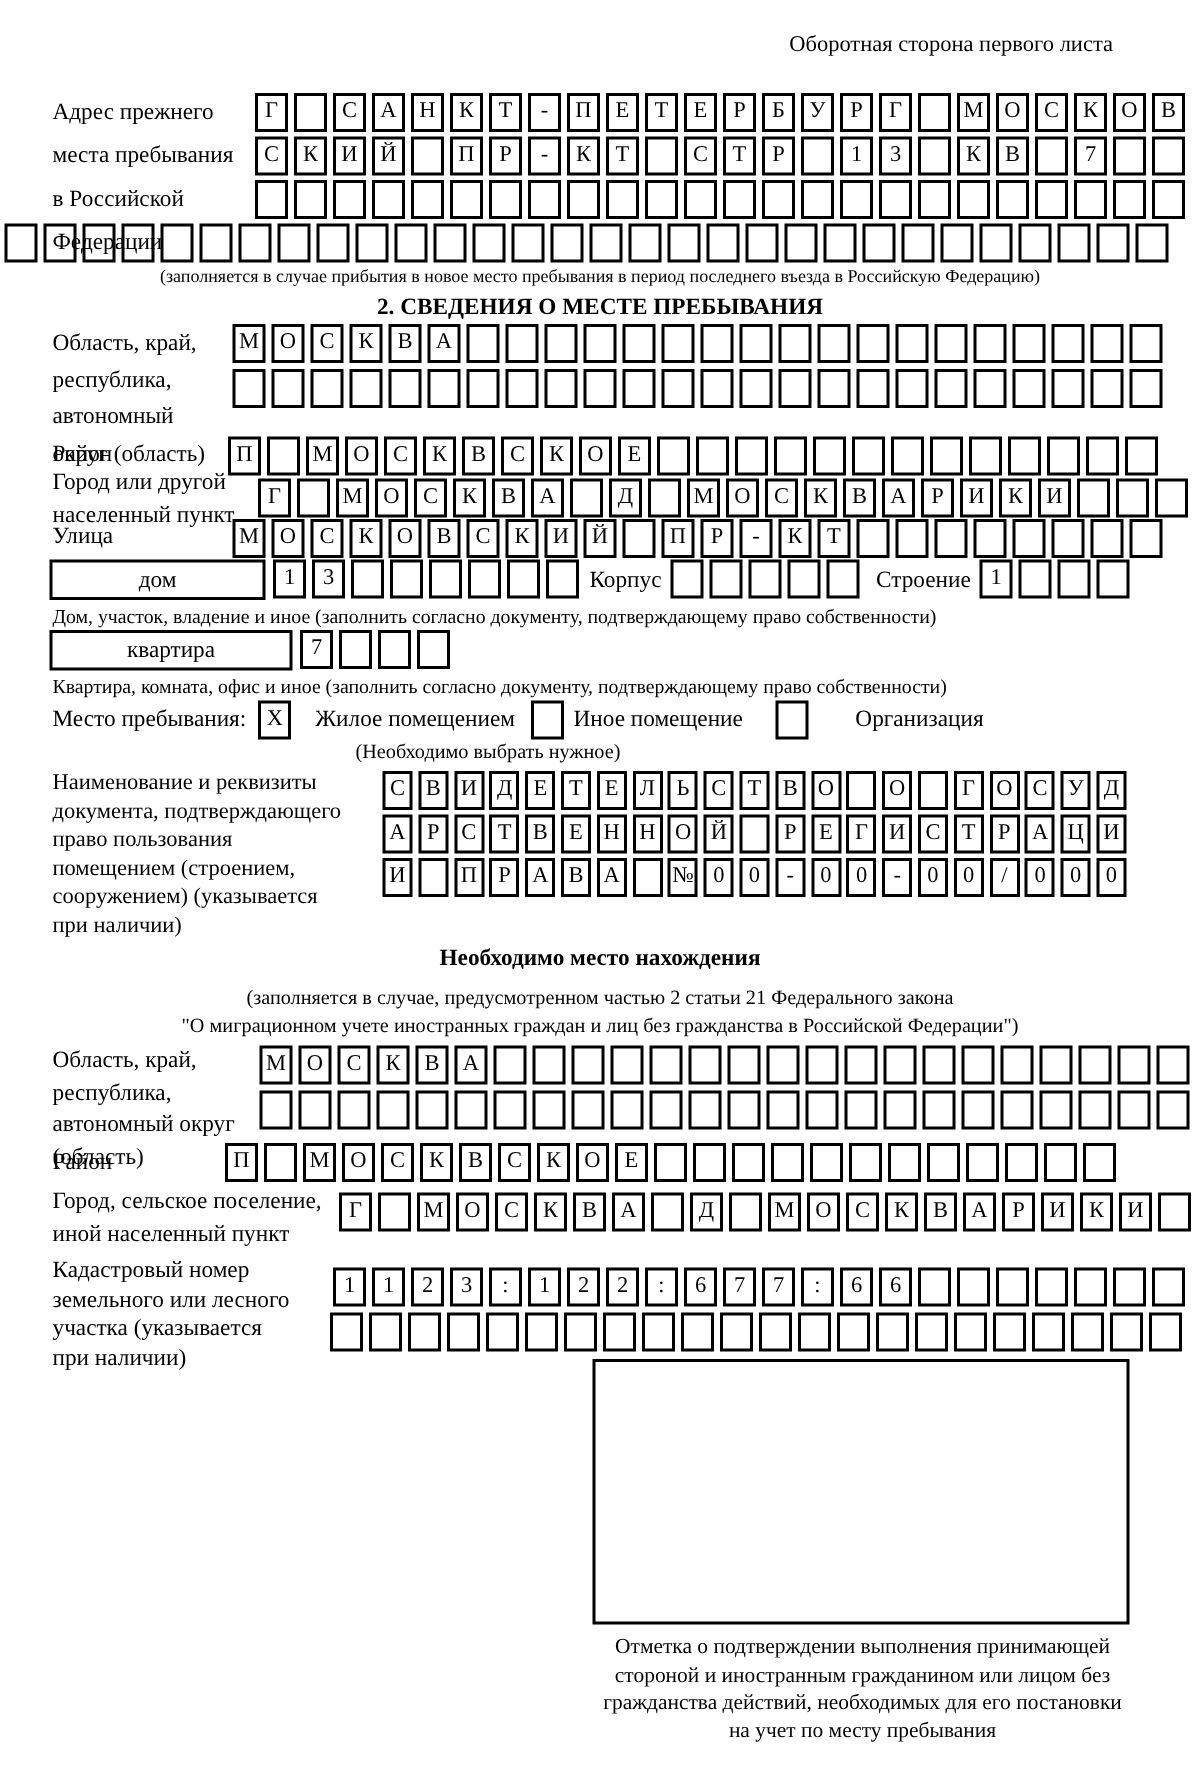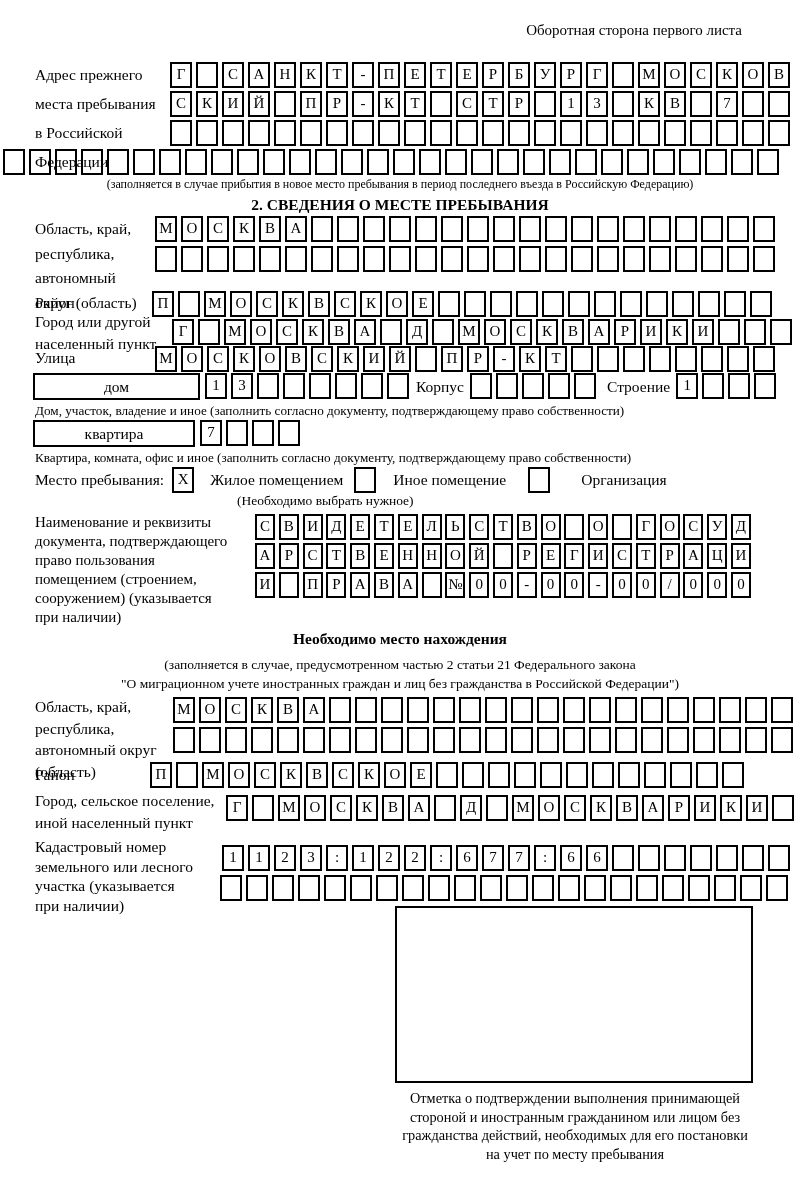--- a/index.html
+++ b/index.html
@@ -293,7 +293,7 @@
   </div>
 
 <div class="abs" style="left:33px;top:373px;display:flex;align-items:flex-start">
-  <div class="wrect" style="width:167px">дом</div>
+  <div class="wrect" style="width:144px">дом</div>
   <div class="cellrow" style="margin-left:5px">
       <span class="cell">1</span>
       <span class="cell">3</span>

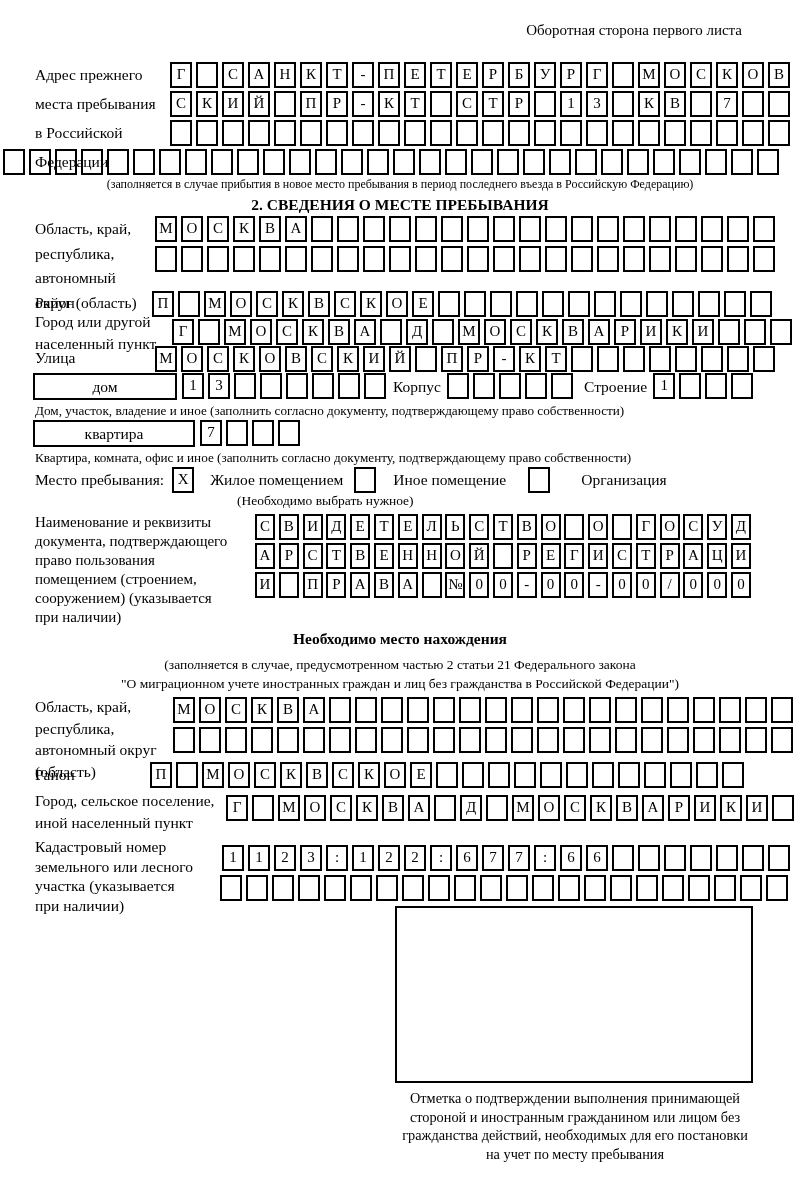--- a/index.html
+++ b/index.html
@@ -338,7 +338,7 @@
   <span class="cell" style="margin-left:8px">X</span>
   <span class="lbl" style="margin-left:12px">Жилое помещением</span>
   <span class="cell" style="margin-left:11px"></span>
-  <span class="lbl" style="margin-left:13px">Иное помещение</span>
+  <span class="lbl" style="margin-left:2px">Иное помещение</span>
   <span class="cell" style="margin-left:22px"></span>
   <span class="lbl" style="margin-left:27px">Организация</span>
 </div>

